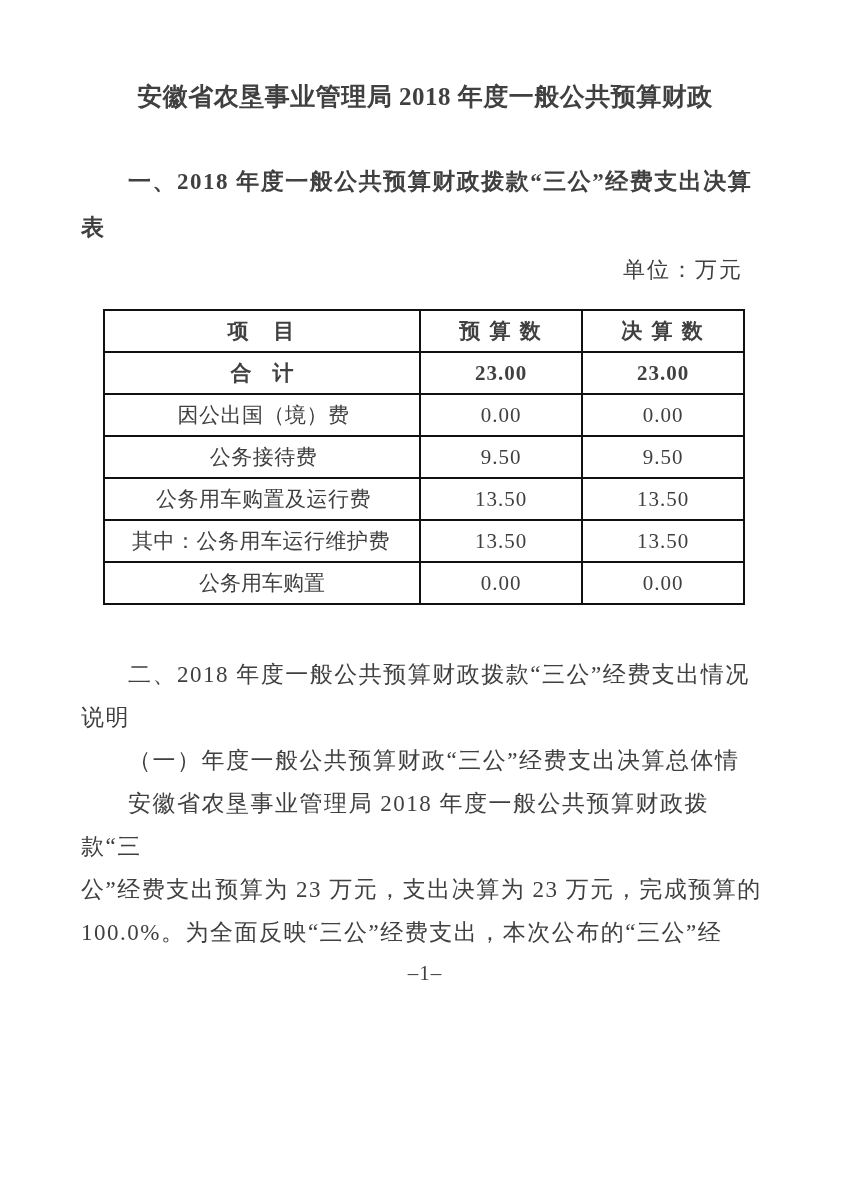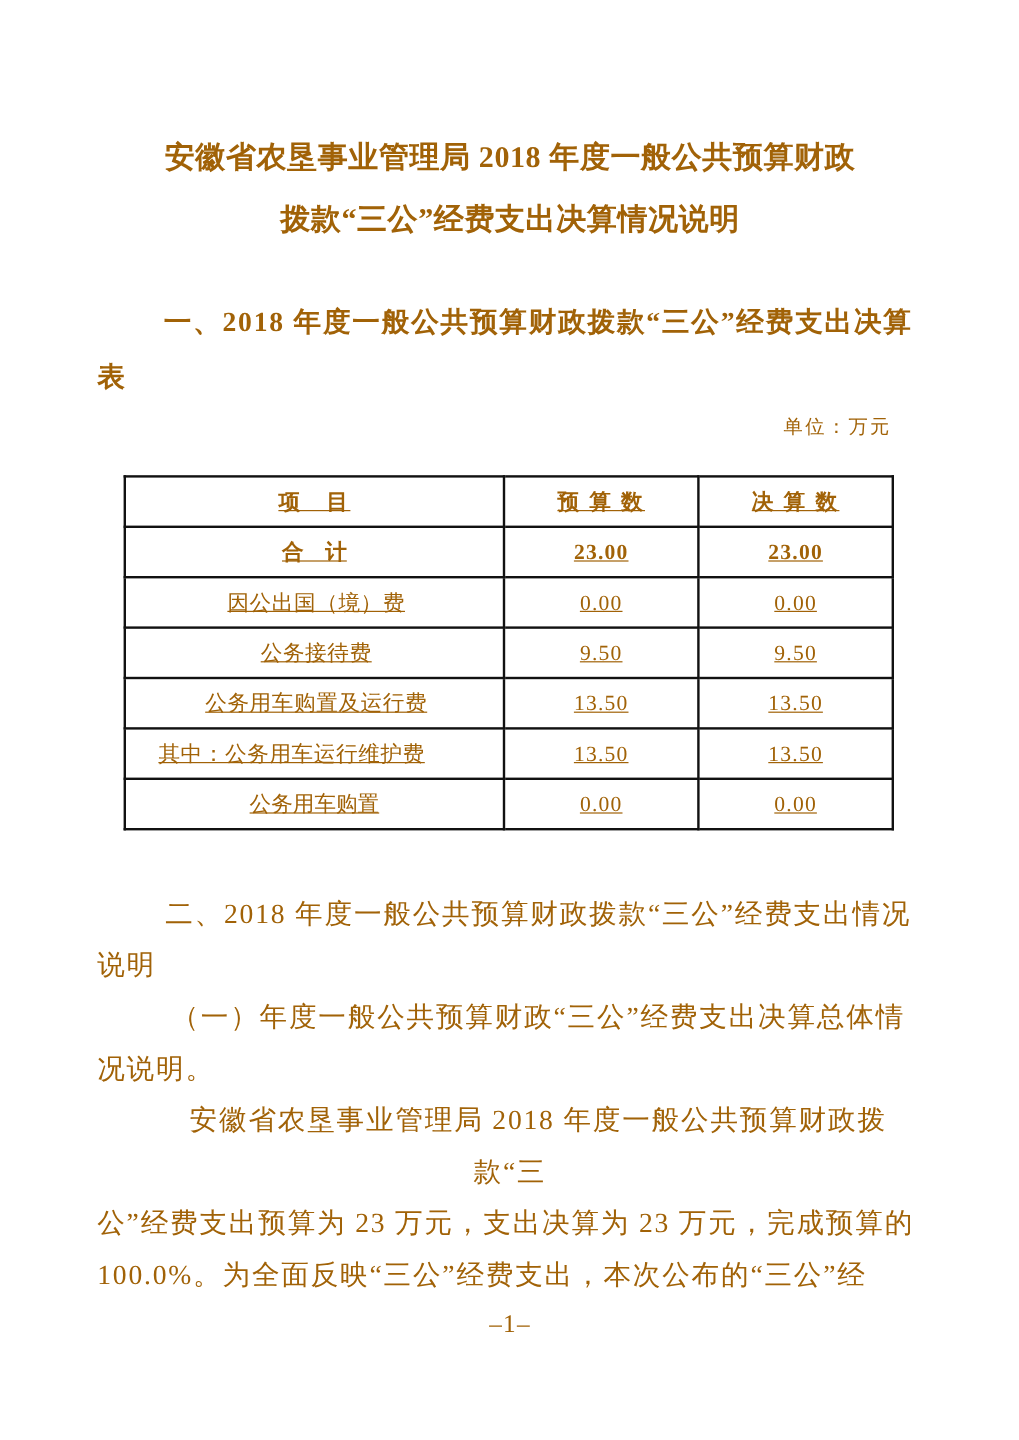--- a/index.html
+++ b/index.html
@@ -14,9 +14,9 @@
     margin: 0 auto;
     background: #ffffff;
     box-sizing: border-box;
-    padding: 106px 80px 0 81px;
+    padding: 71px 80px 0 81px;
     font-family: "Liberation Serif", "DejaVu Serif", serif;
-    color: #a16207;
+    color: #404040;
     overflow: hidden;
   }
   .doc-title {

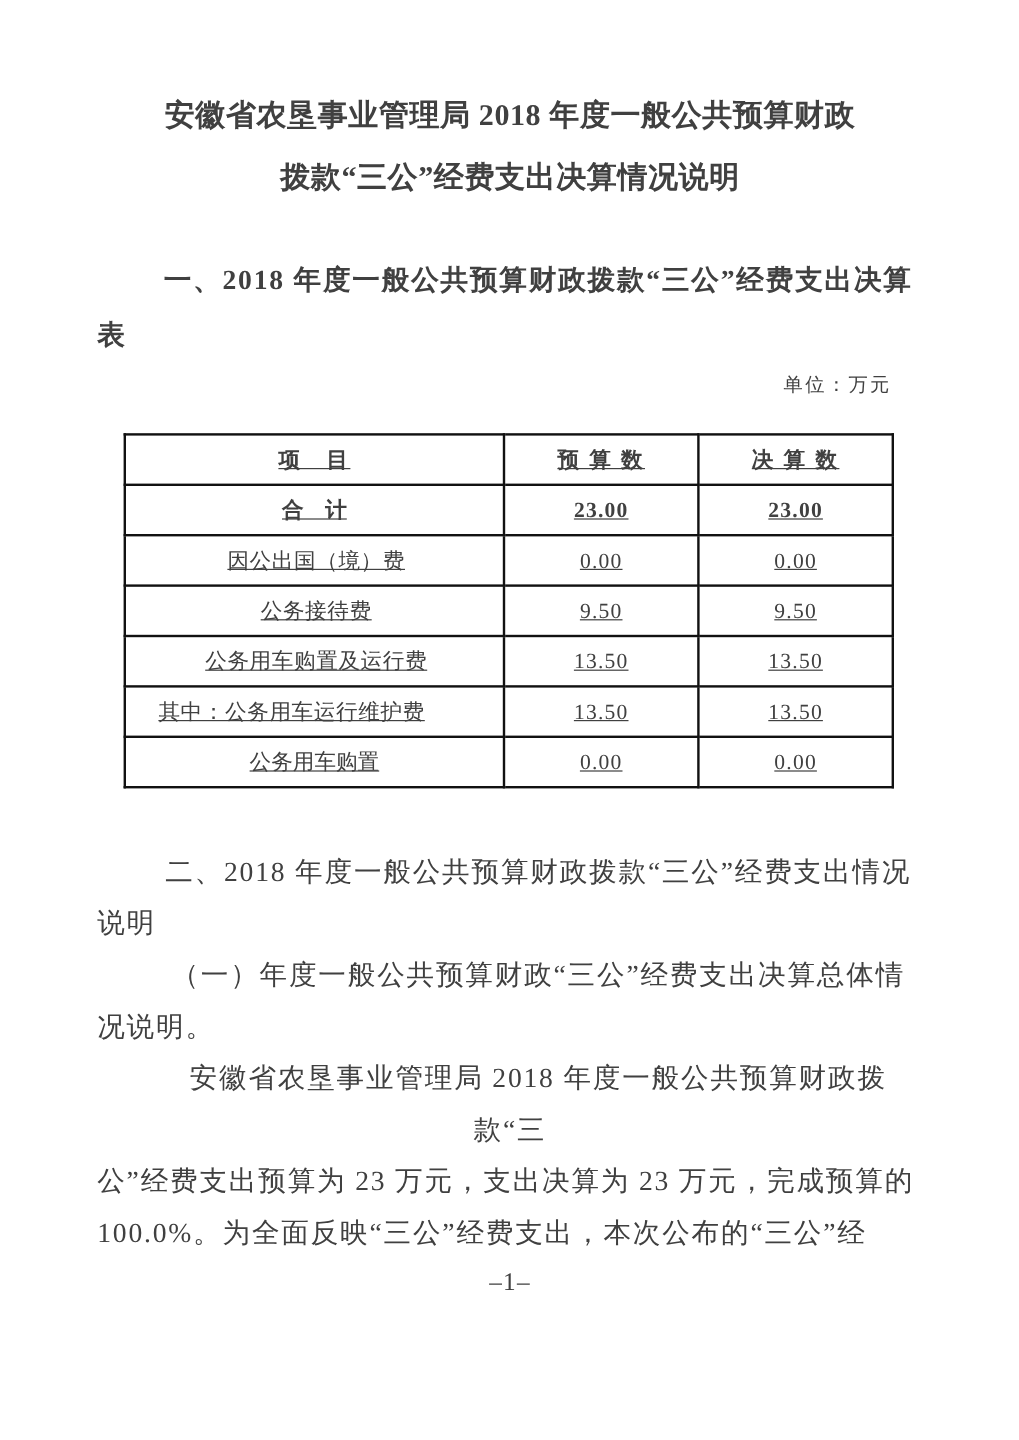--- a/index.html
+++ b/index.html
@@ -97,7 +97,6 @@
 
   <div class="doc-title">
     <div>安徽省农垦事业管理局 2018 年度一般公共预算财政</div>
-    <div>拨款“三公”经费支出决算情况说明</div>
   </div>
 
   <div class="h1">

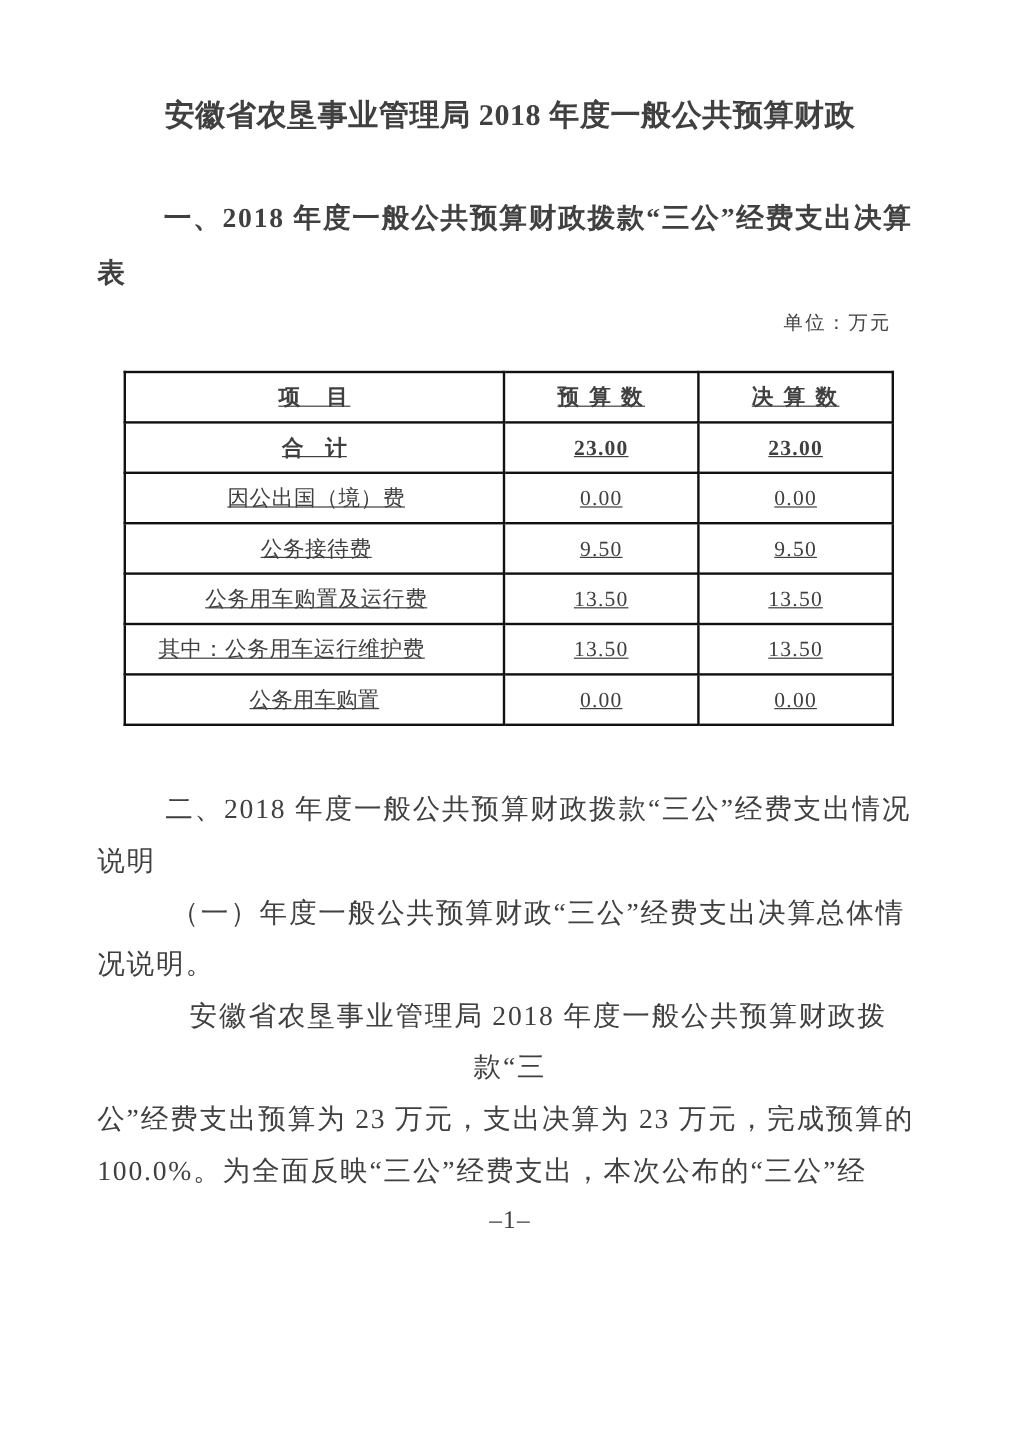--- a/index.html
+++ b/index.html
@@ -33,7 +33,7 @@
     line-height: 46px;
     letter-spacing: 1.5px;
   }
-  .indent2 { text-indent: 47px; text-align: center; }
+  .indent2 { text-indent: 47px; }
   .unit {
     margin-top: 2px;
     text-align: right;

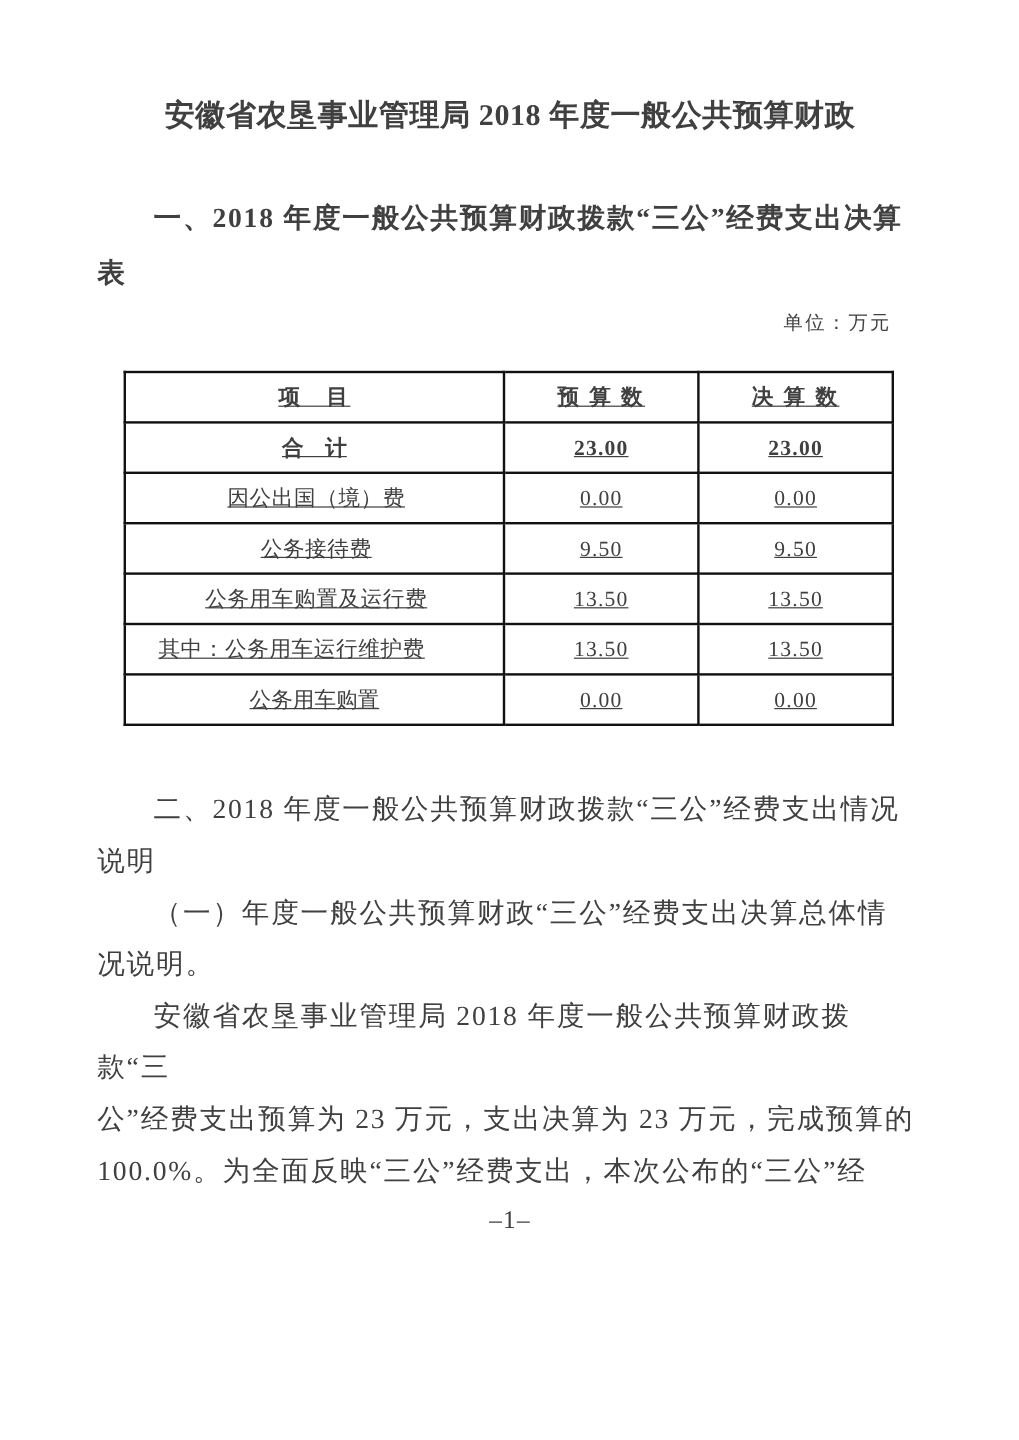--- a/index.html
+++ b/index.html
@@ -38,7 +38,7 @@
     margin-top: 2px;
     text-align: right;
     padding-right: 26px;
-    font-size: 16px;
+    font-size: 22px;
     line-height: 34px;
     font-weight: 400;
     letter-spacing: 2px;

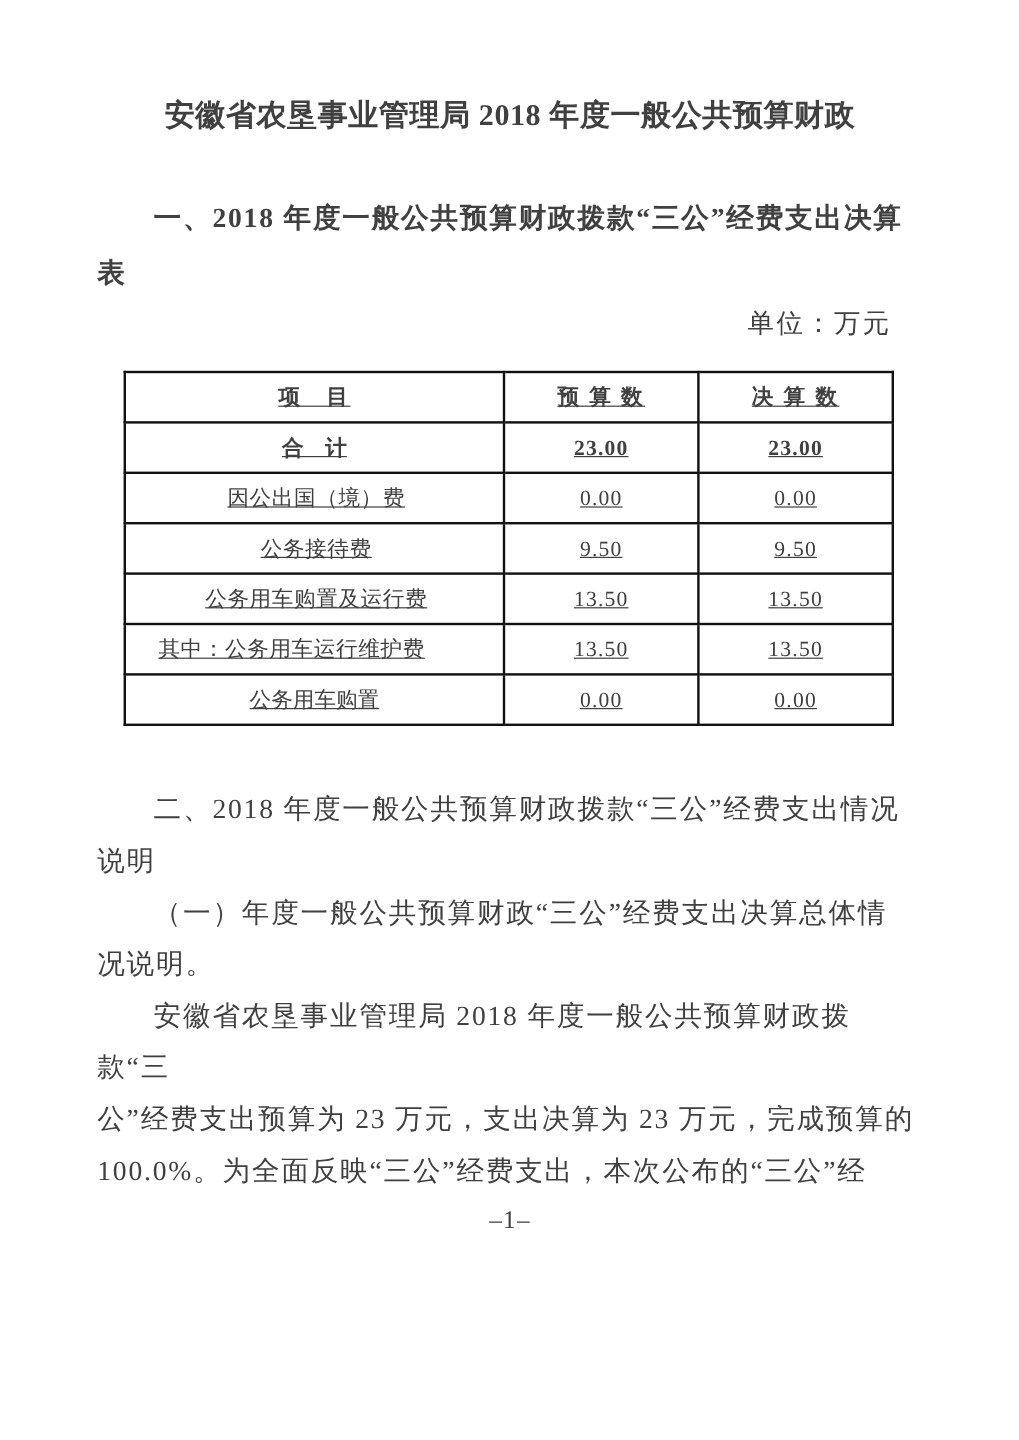--- a/index.html
+++ b/index.html
@@ -53,10 +53,9 @@
     border: 2px solid #111111;
     height: 40px;
     padding: 0 6px;
-    font-size: 18px;
+    font-size: 21px;
     vertical-align: middle;
     box-sizing: content-box;
-    text-decoration: underline;
   }
   .expense-table th {
     font-weight: 700;

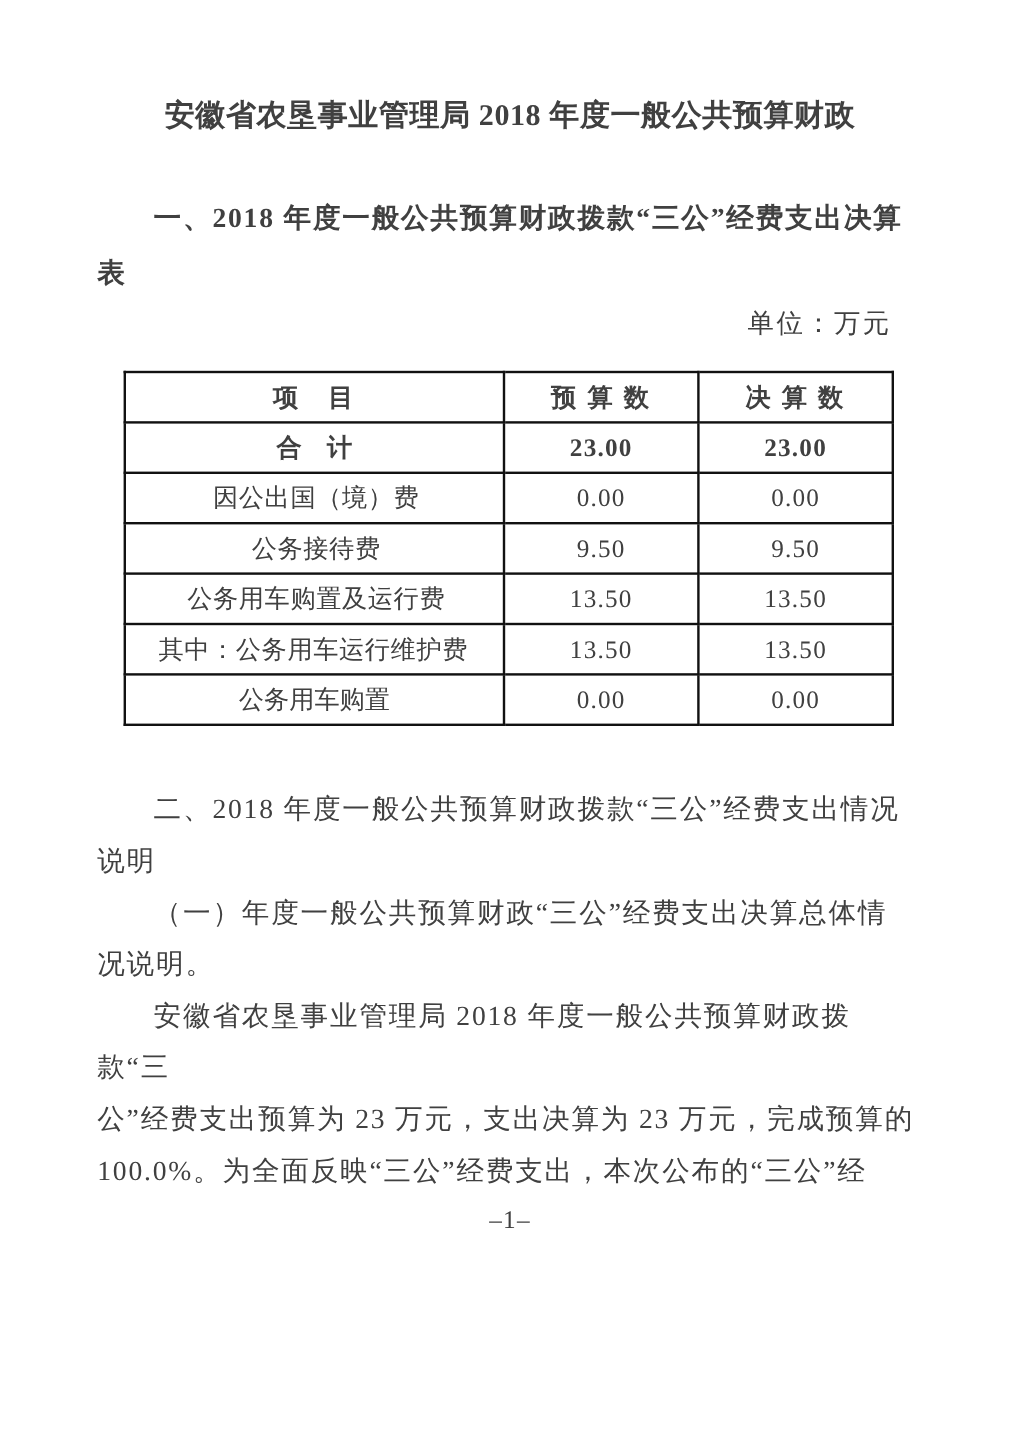--- a/index.html
+++ b/index.html
@@ -156,7 +156,6 @@
     <div class="indent2">二、2018 年度一般公共预算财政拨款“三公”经费支出情况</div>
     <div>说明</div>
     <div class="indent2">（一）年度一般公共预算财政“三公”经费支出决算总体情</div>
-    <div>况说明。</div>
   </div>
 
   <div class="para">

